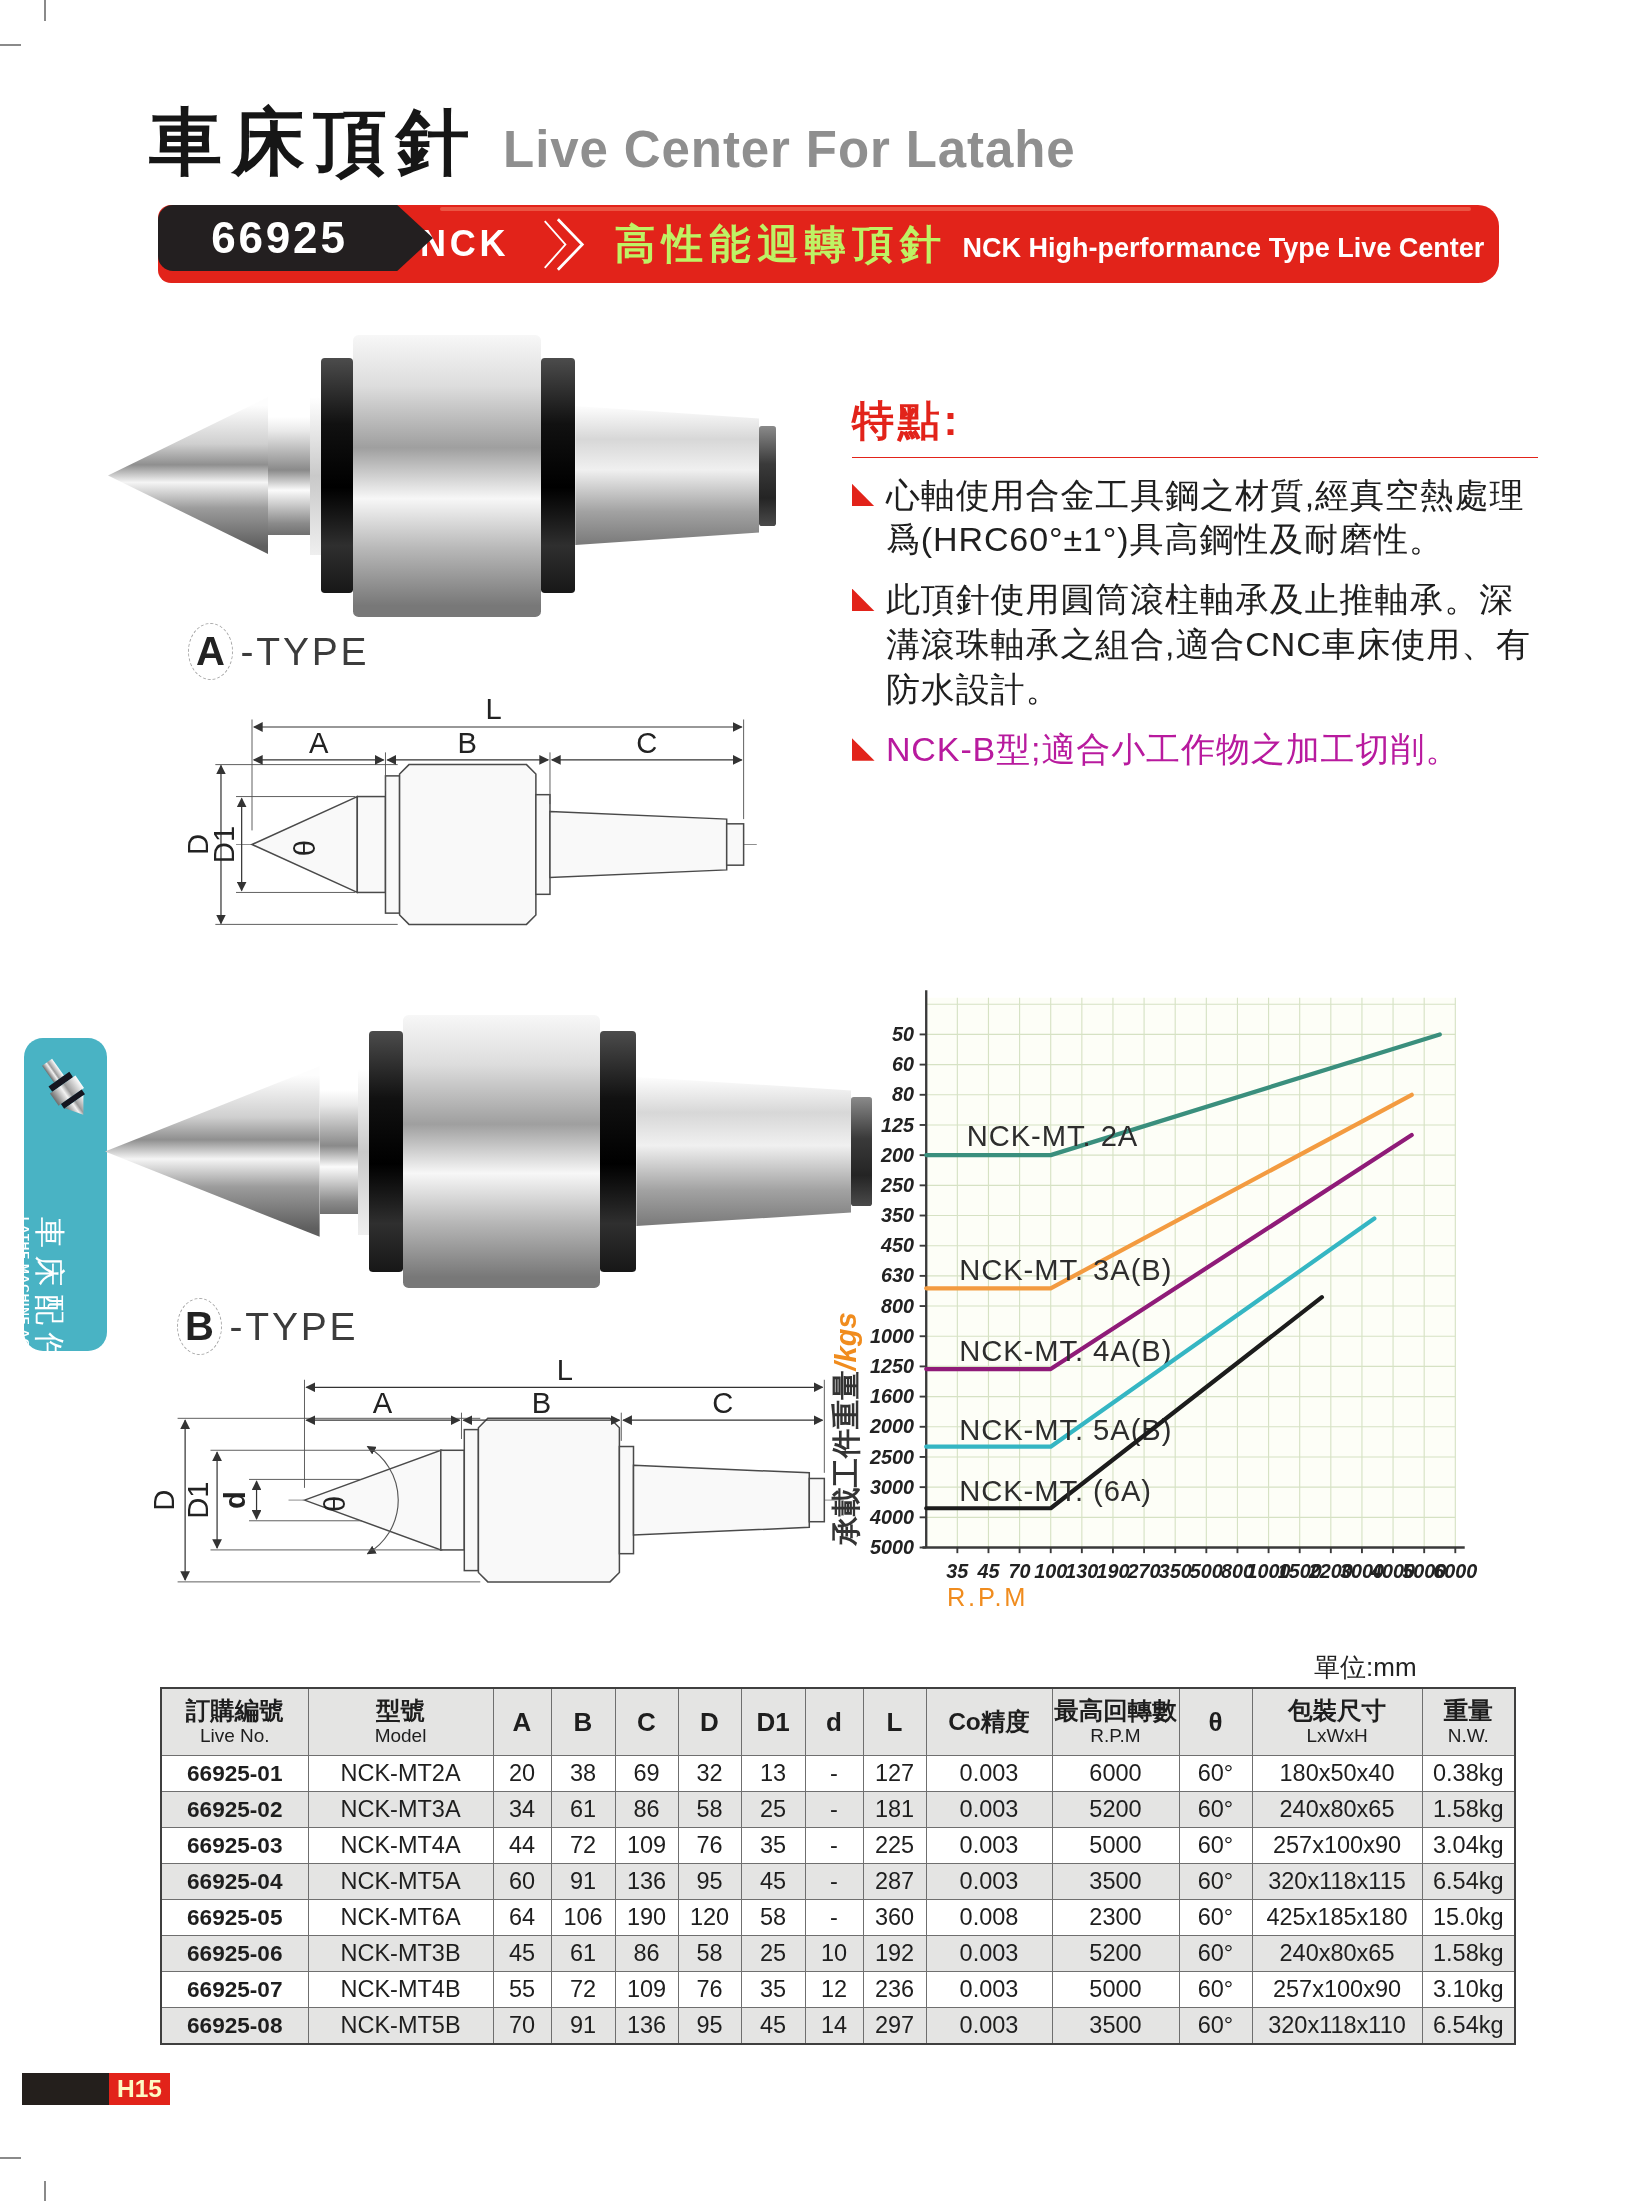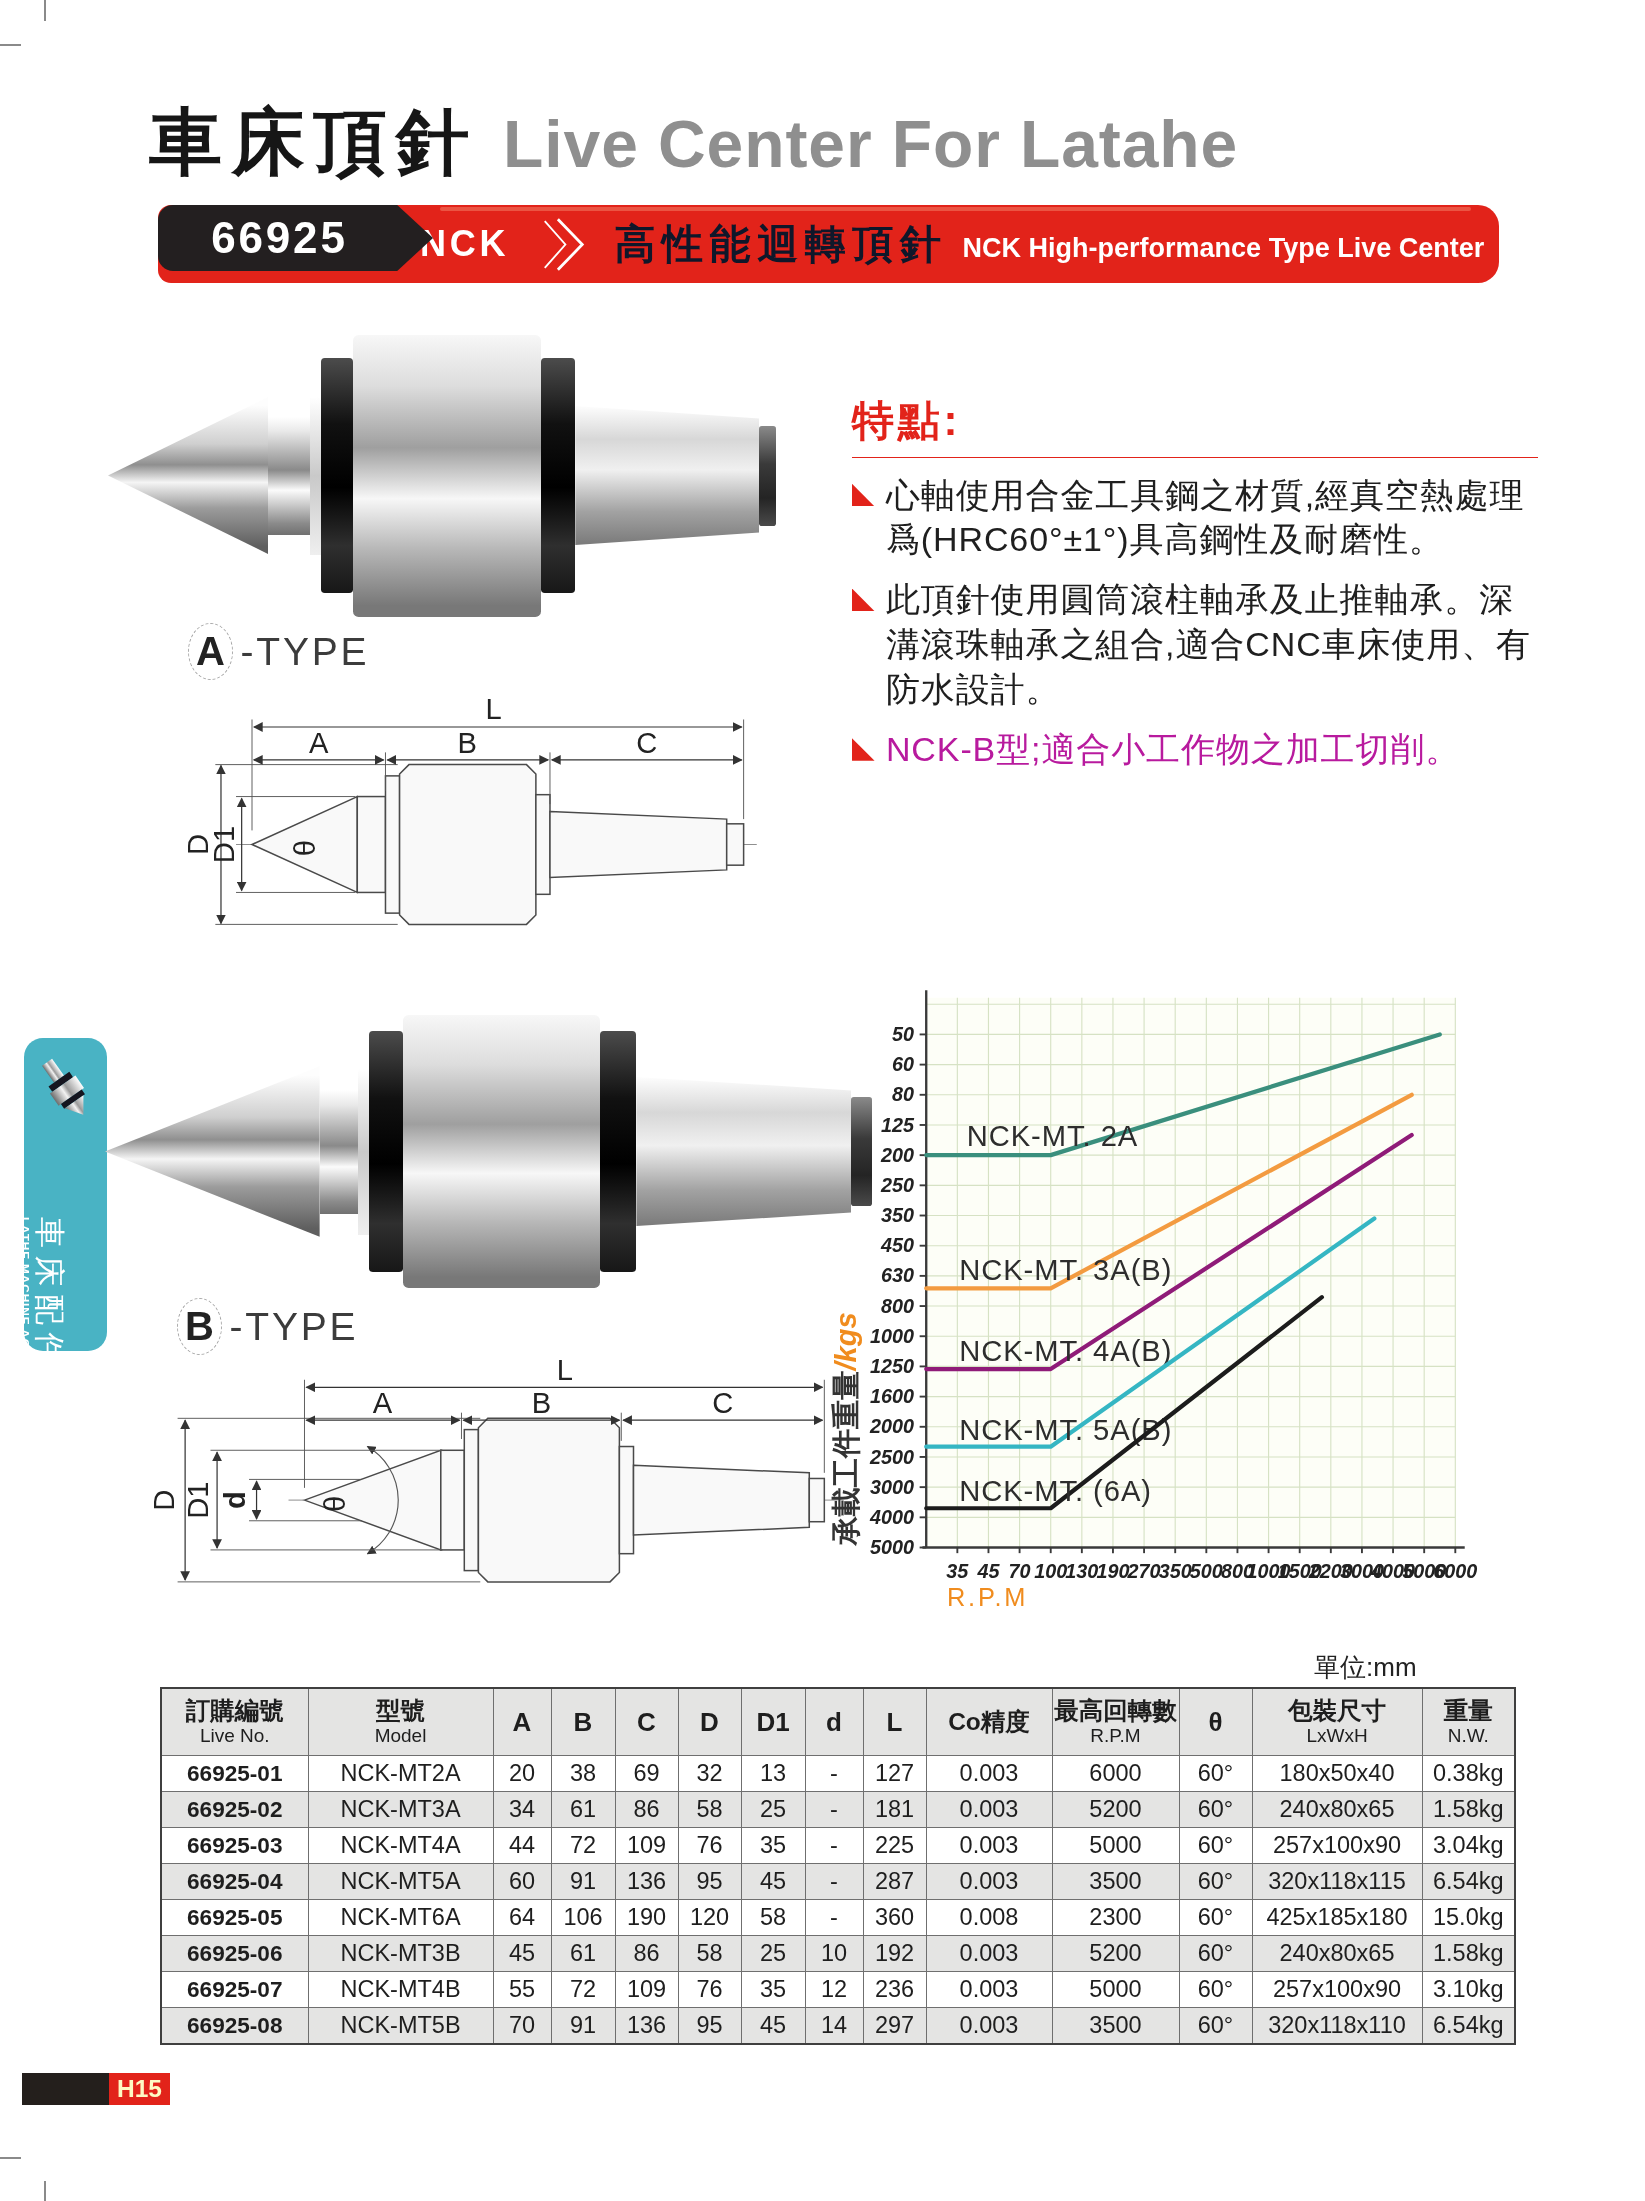--- a/index.html
+++ b/index.html
@@ -12,7 +12,7 @@
   
   .title-row{position:absolute;left:149px;top:94px;display:flex;align-items:baseline;gap:24.5px;}
   .title-zh{font-size:73px;font-weight:700;letter-spacing:9.4px;color:#161616;}
-  .title-en{font-size:66px;font-weight:700;color:#8f8f8f;letter-spacing:0.9px;}
+  .title-en{font-size:51px;font-weight:700;color:#8f8f8f;letter-spacing:0.9px;}
 
   
   .banner{position:absolute;left:158px;top:205px;width:1341px;height:78px;background:#e2231a;

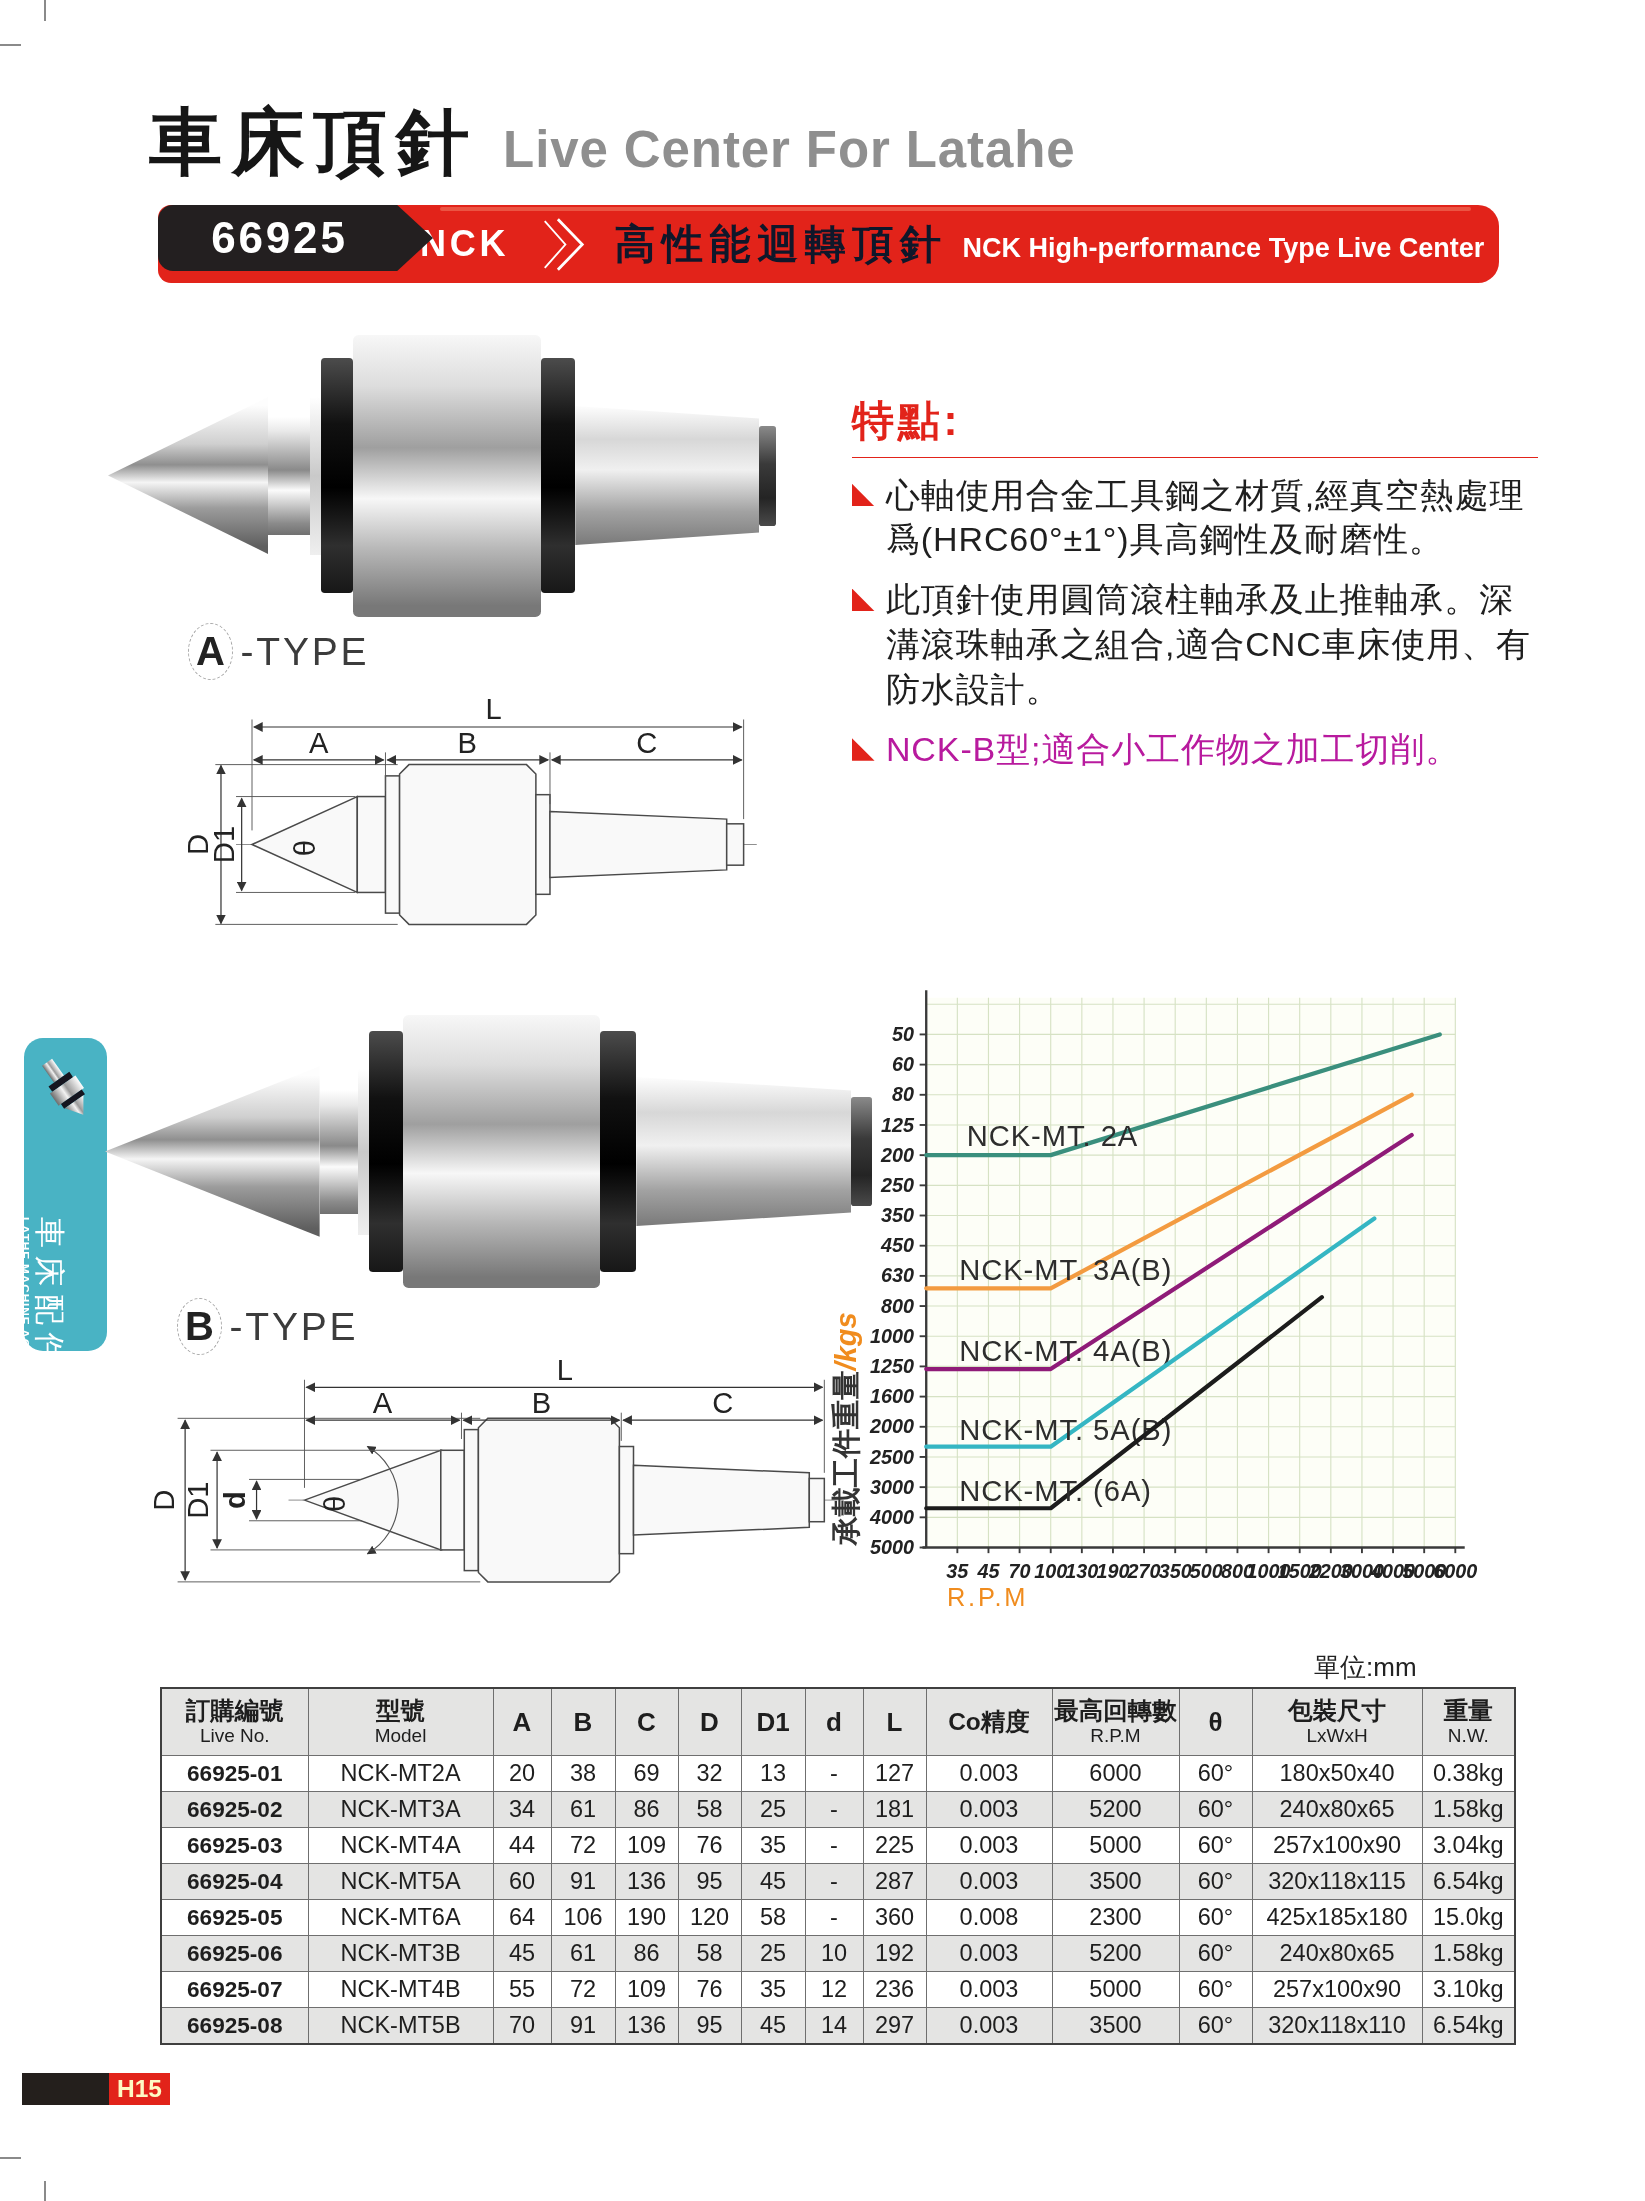--- a/index.html
+++ b/index.html
@@ -23,7 +23,7 @@
              color:#fff;font-size:44px;font-weight:700;letter-spacing:2.8px;}
   .brand{margin-left:262px;color:#fff;font-size:36px;font-weight:700;letter-spacing:3.8px;}
   .chev{margin-left:32px;}
-  .banner-zh{margin-left:28px;color:#0f172a;font-size:41px;font-weight:700;letter-spacing:6.6px;white-space:nowrap;}
+  .banner-zh{margin-left:28px;color:#bef264;font-size:41px;font-weight:700;letter-spacing:6.6px;white-space:nowrap;}
   .banner-en{margin-left:15px;color:#fff;font-size:27px;font-weight:700;white-space:nowrap;transform:translateY(3.8px);}
 
   

